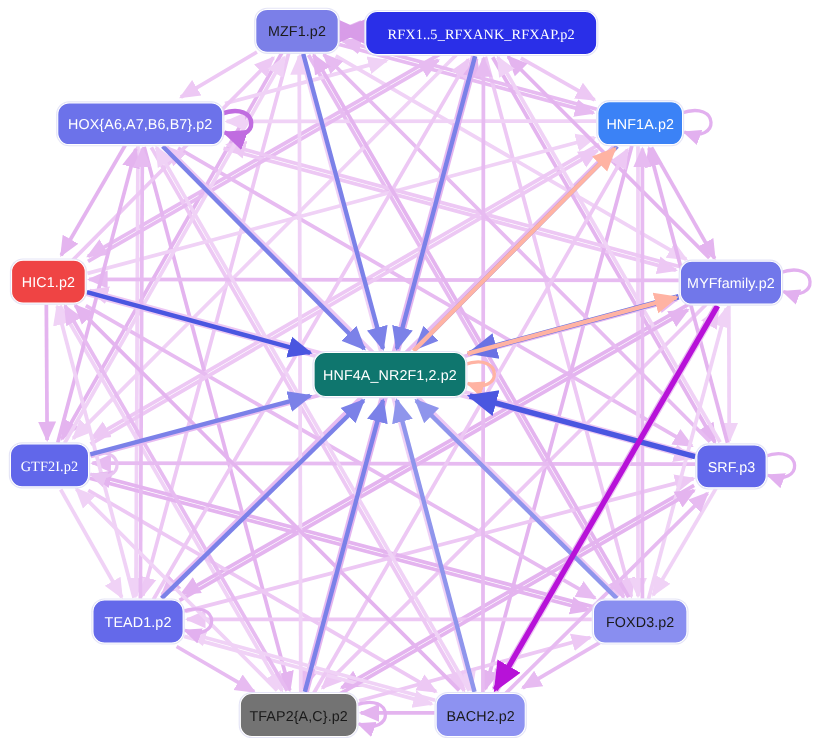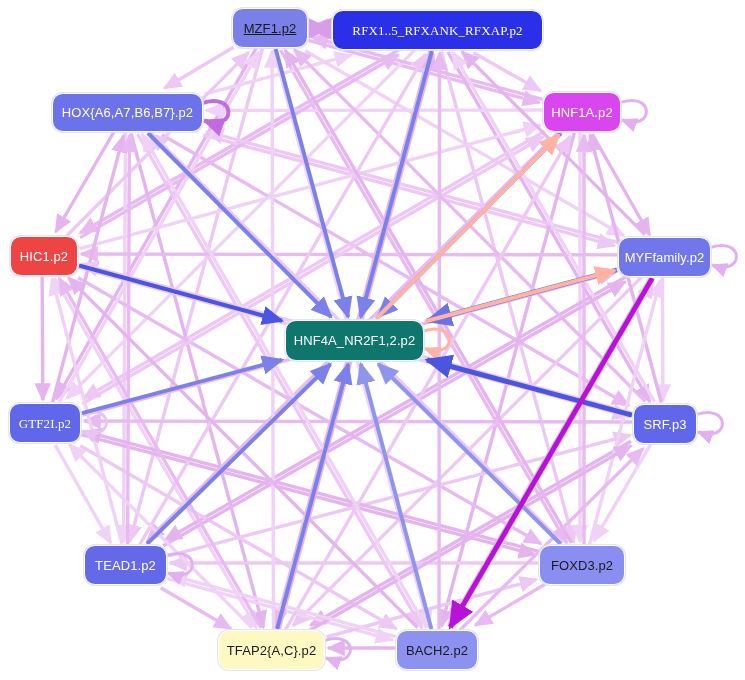--- a/index.html
+++ b/index.html
@@ -210,7 +210,7 @@
         <line x1="652.3435114503817" y1="278" x2="450.3142493638677" y2="627" stroke="#b712d8" stroke-width="5" marker-end="url(#mb712d8)"></line>
       </g>
     </svg>
-<div class="node light" style="left: 232px; top: 8px; width: 76px; height: 40px; background: rgb(123, 127, 232); text-decoration: underline;">
+<div class="node light" style="left: 232px; top: 8px; width: 76px; height: 40px; background: rgb(123, 127, 232);">
       <span>MZF1.p2</span>
     </div>
     <div class="node dark" style="left: 332px; top: 10px; width: 211px; height: 40px; background: rgb(42, 47, 232); font-family: Liberation Serif, serif;">

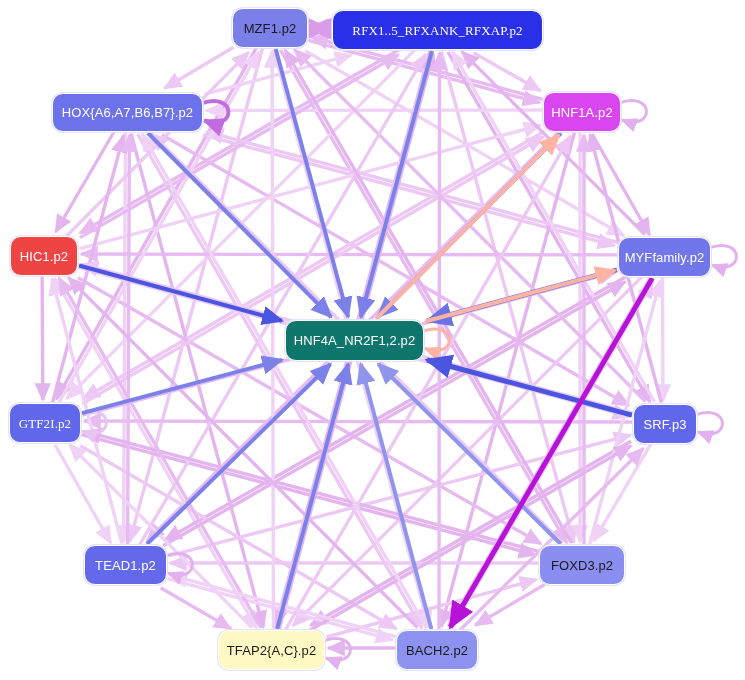--- a/index.html
+++ b/index.html
@@ -219,7 +219,7 @@
     <div class="node dark" style="left: 52px; top: 93px; width: 151px; height: 39px; background: rgb(108, 114, 234);">
       <span>HOX{A6,A7,B6,B7}.p2</span>
     </div>
-    <div class="node dark" style="left: 543px; top: 92px; width: 78px; height: 40px; background: #d946ef;">
+    <div class="node dark" style="left: 543px; top: 92px; width: 78px; height: 40px; background: #3b82f6;">
       <span>HNF1A.p2</span>
     </div>
     <div class="node dark" style="left: 10px; top: 236px; width: 68px; height: 40px; background: #ef4444;">

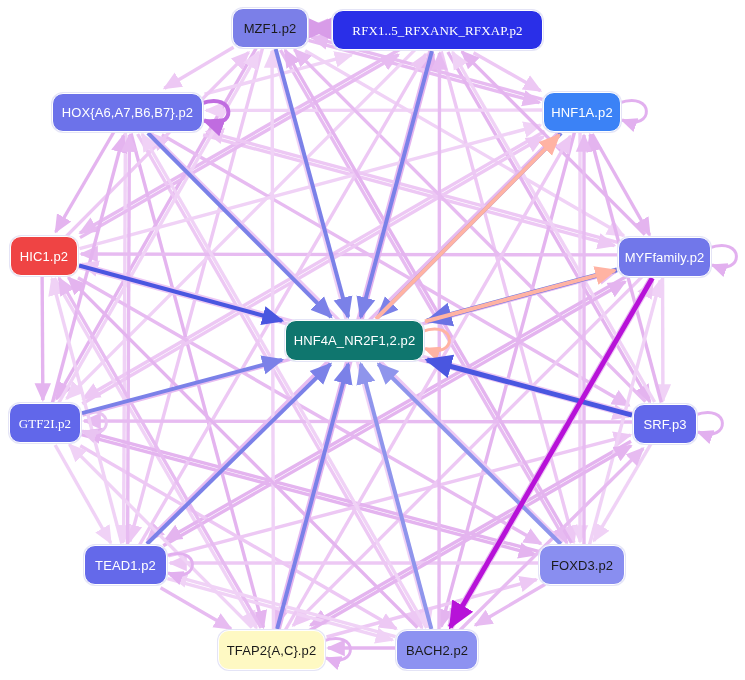--- a/index.html
+++ b/index.html
@@ -243,7 +243,7 @@
     <div class="node light" style="left: 539px; top: 545px; width: 86px; height: 40px; background: rgb(137, 142, 240);">
       <span>FOXD3.p2</span>
     </div>
-    <div class="node light" style="left: 218px; top: 630px; width: 107px; height: 40px; background: #fef9c3;">
+    <div class="node light" style="left: 218px; top: 630px; width: 107px; height: 40px; background: #737373;">
       <span>TFAP2{A,C}.p2</span>
     </div>
     <div class="node light" style="left: 396px; top: 630px; width: 82px; height: 40px; background: rgb(141, 146, 241);">

